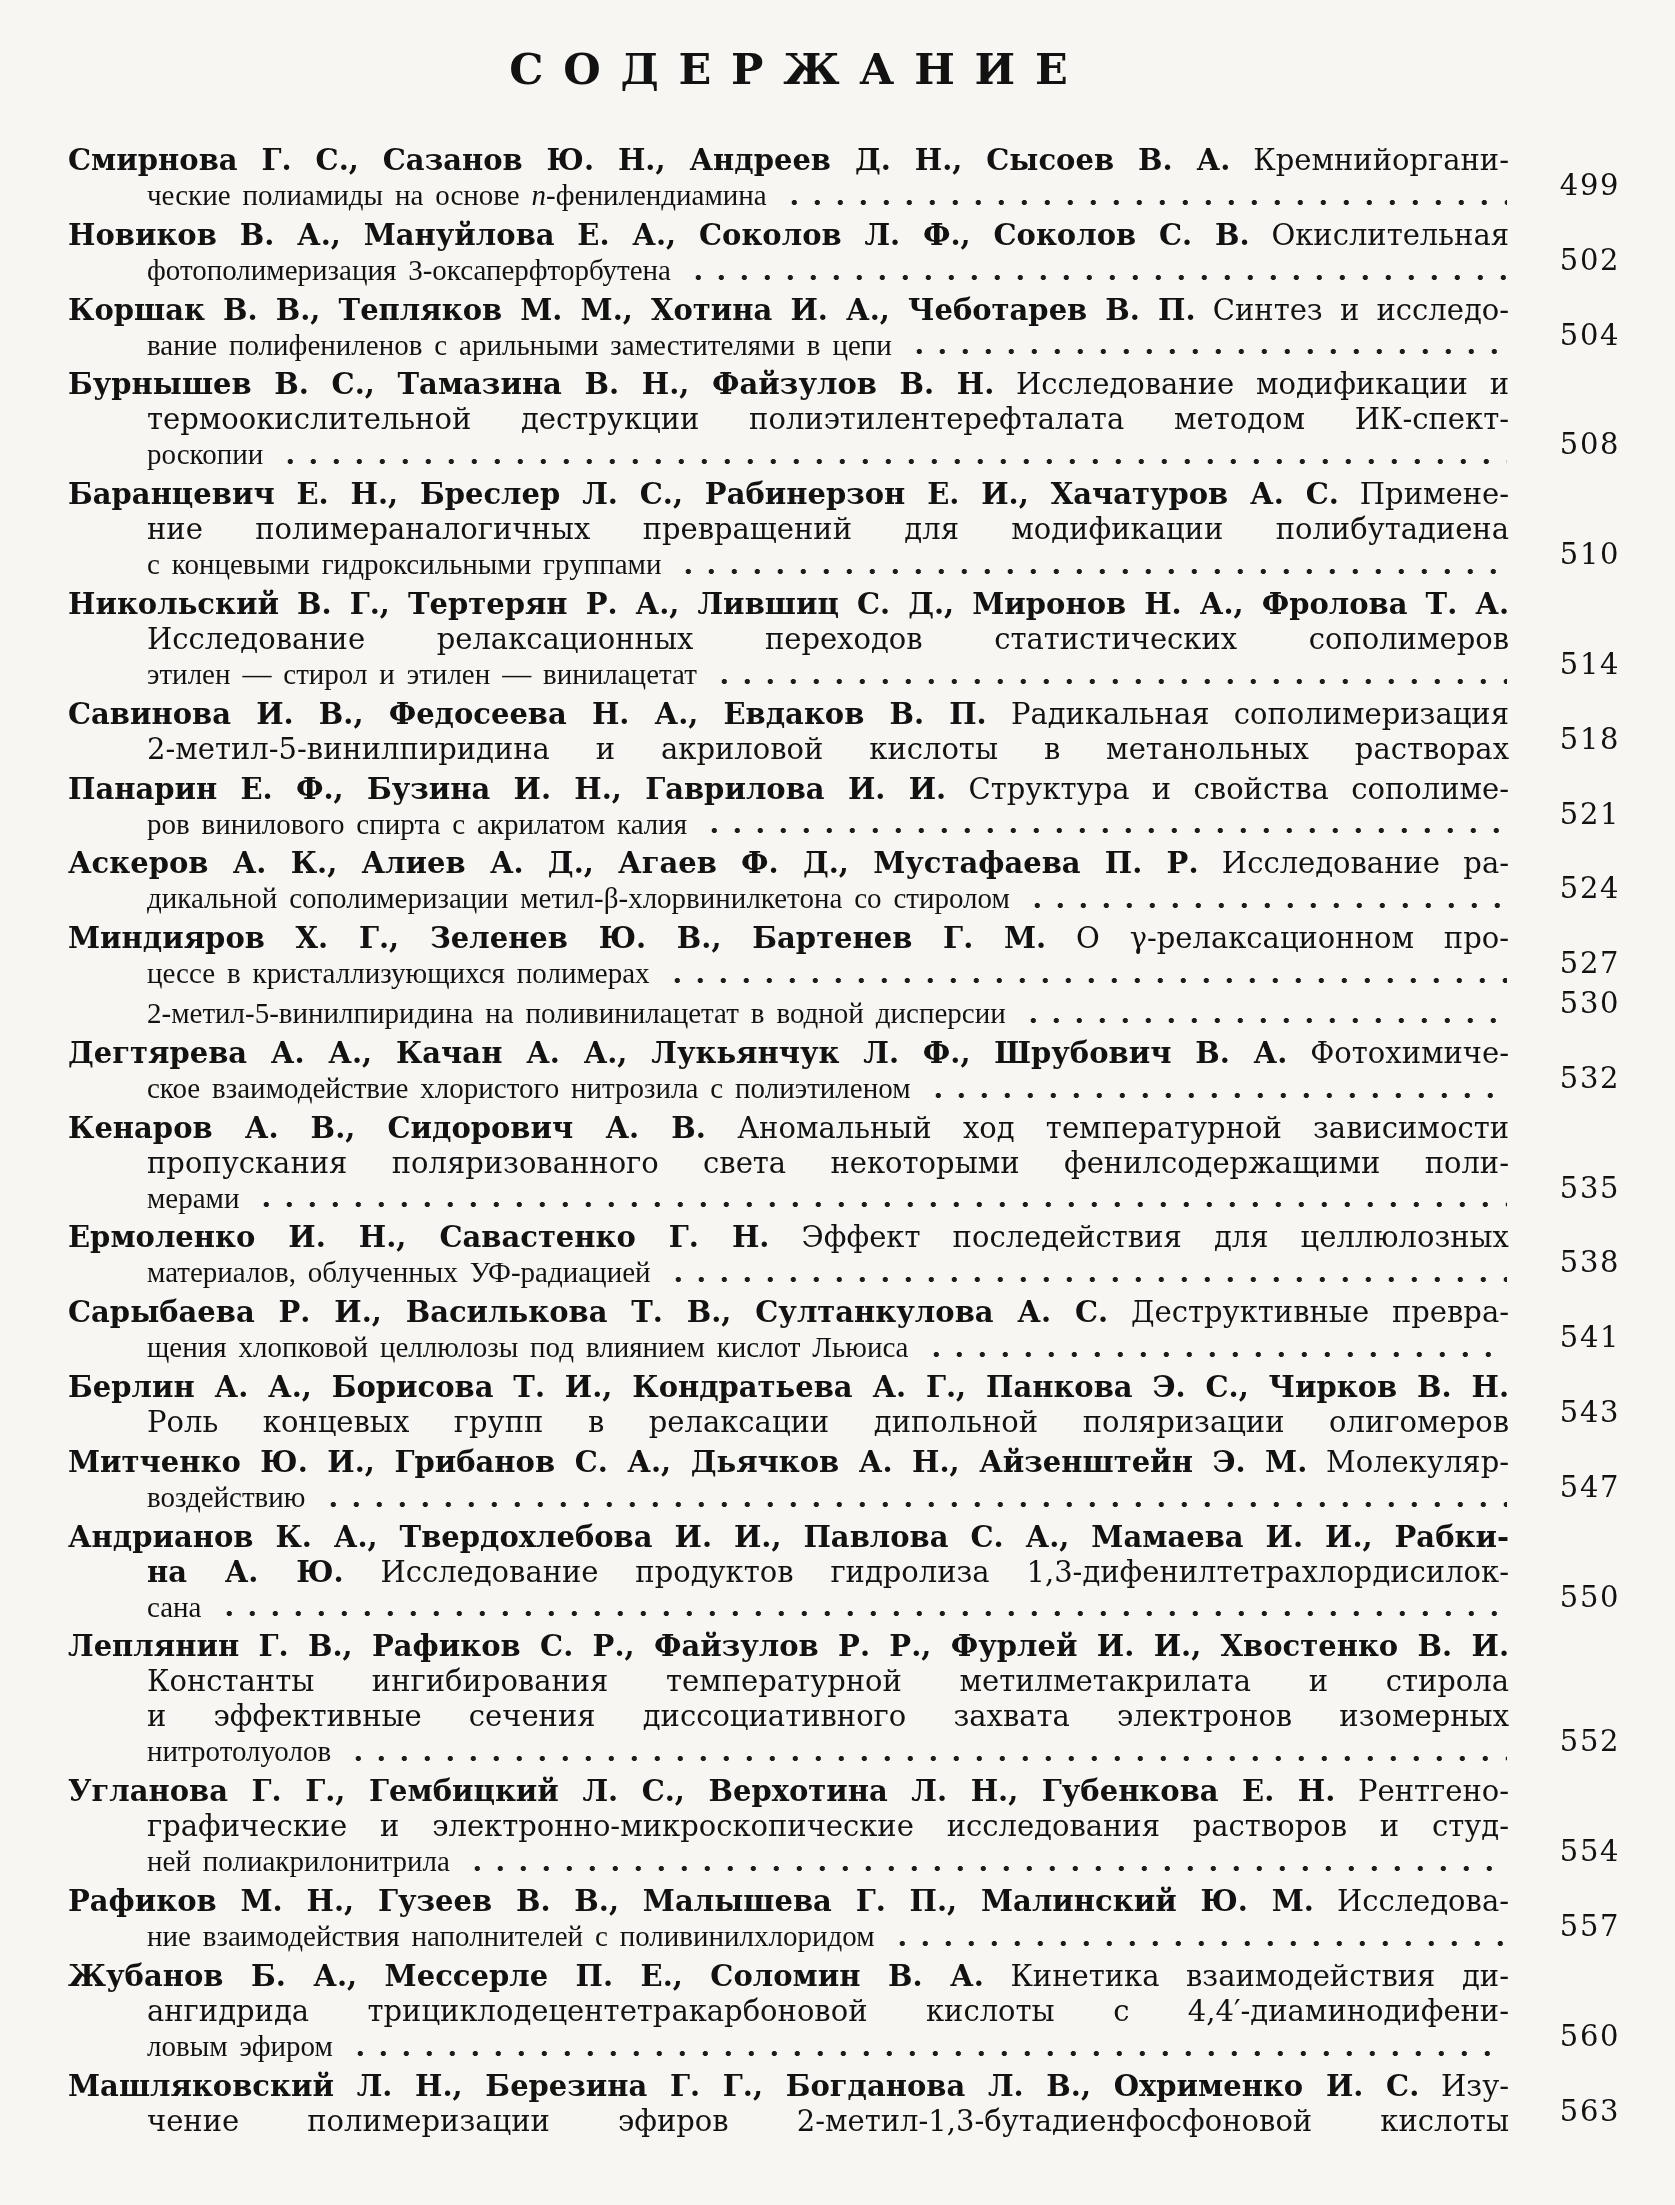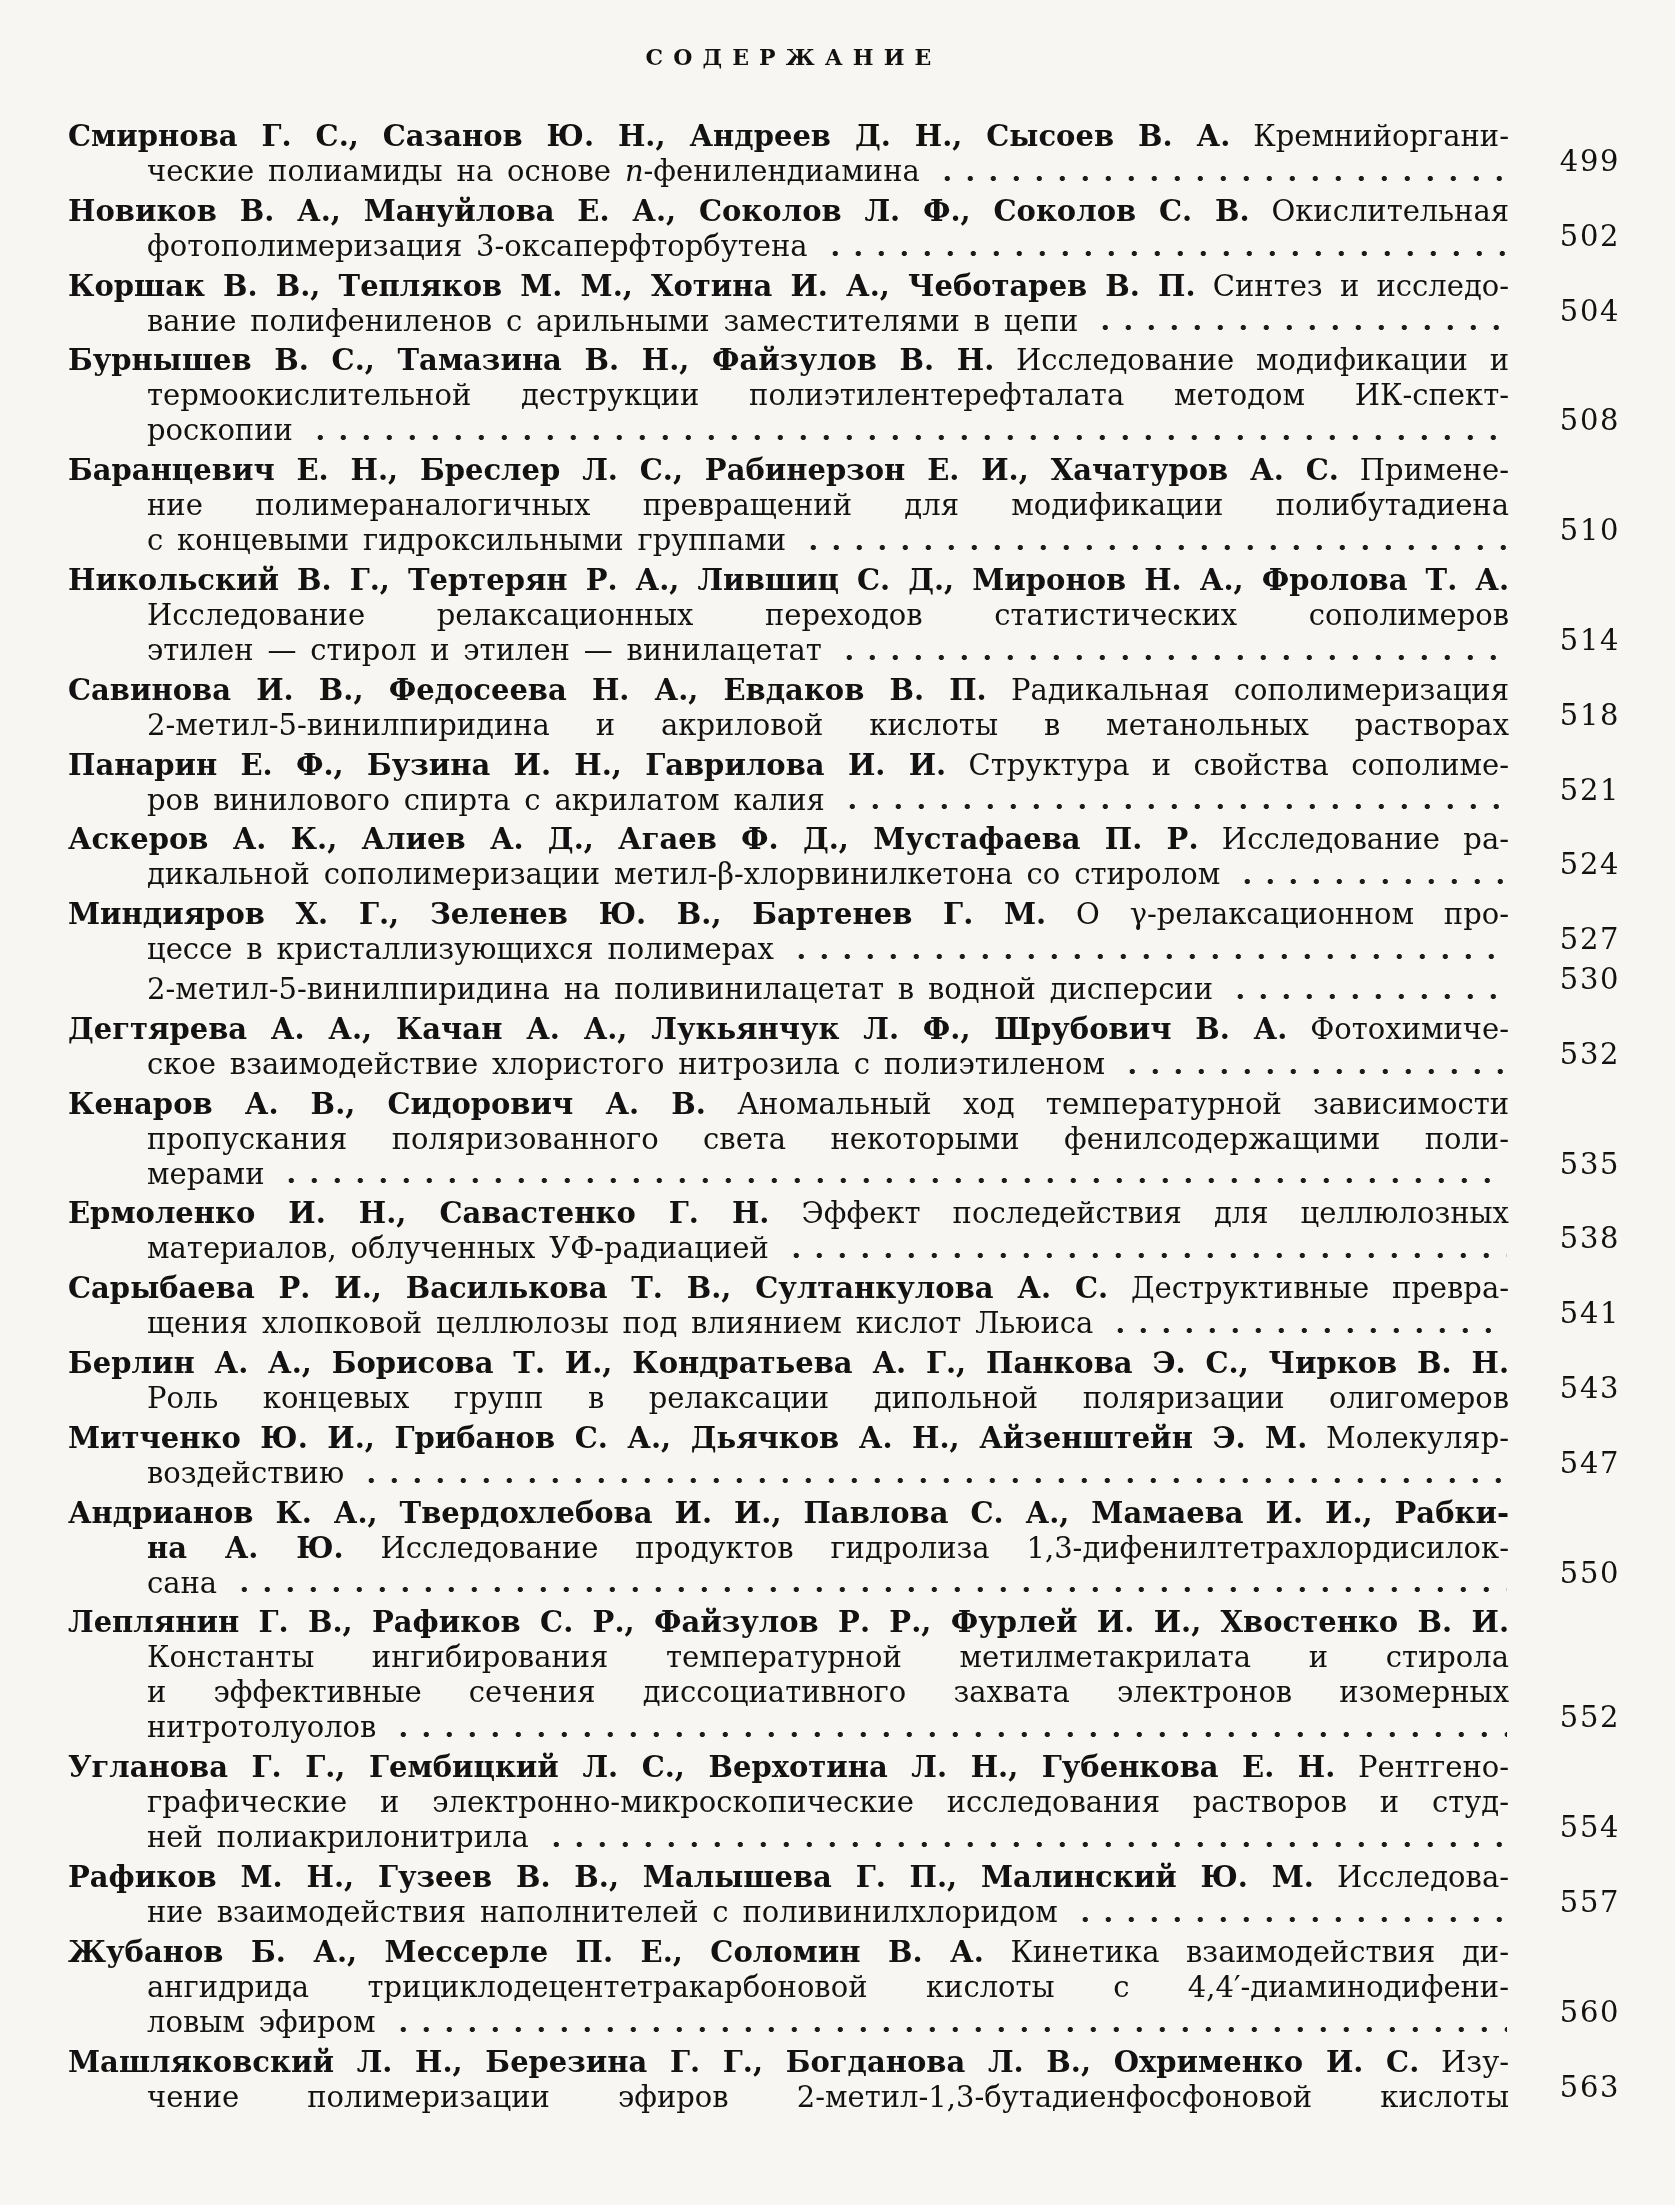--- a/index.html
+++ b/index.html
@@ -24,7 +24,7 @@
   .title {
     text-align: center;
     font-weight: bold;
-    font-size: 22px;
+    font-size: 43px;
     letter-spacing: 0.46em;
     text-indent: 0.46em;
     margin: 0 111px 49px 0;

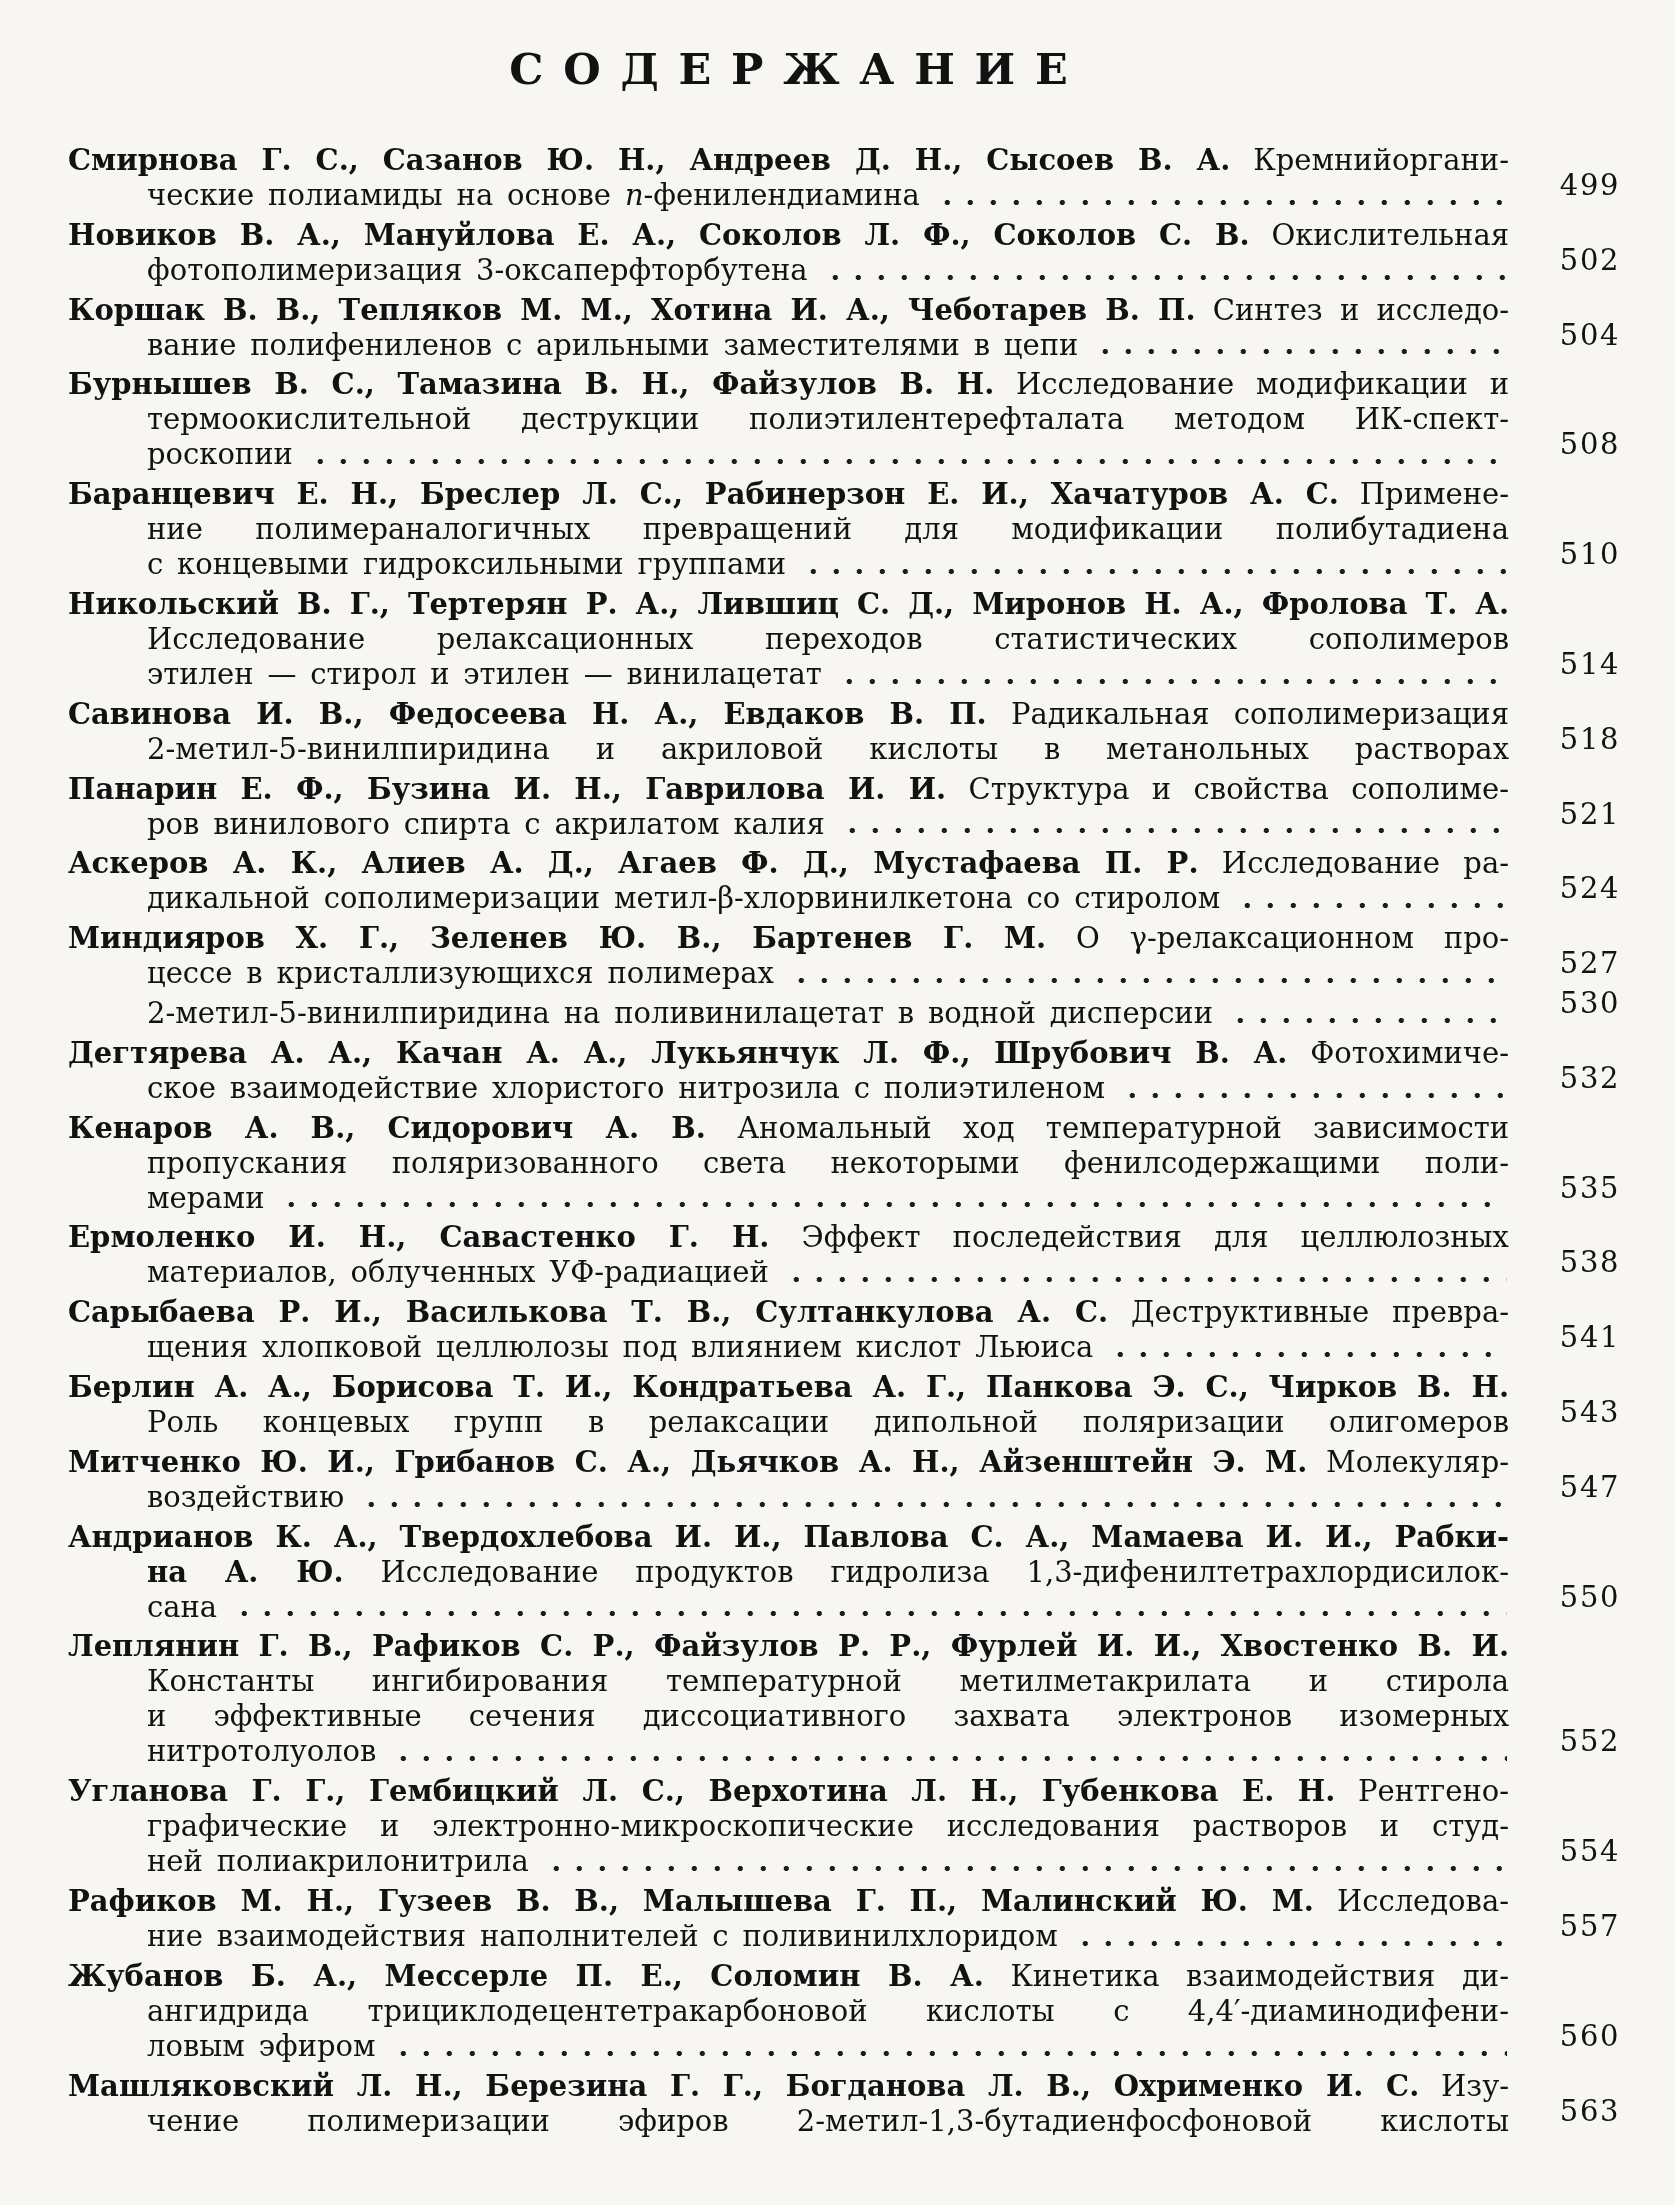--- a/index.html
+++ b/index.html
@@ -47,7 +47,7 @@
     text-align-last: justify;
   }
   .cont { padding-left: 79px; }
-  .line-dots { display: flex; }
+  .line-dots { display: flex; font-family: Liberation Serif, serif; }
   .line-dots .ltext { flex: 0 0 auto; white-space: nowrap; }
   .b { font-weight: bold; }
   .i { font-style: italic; }

